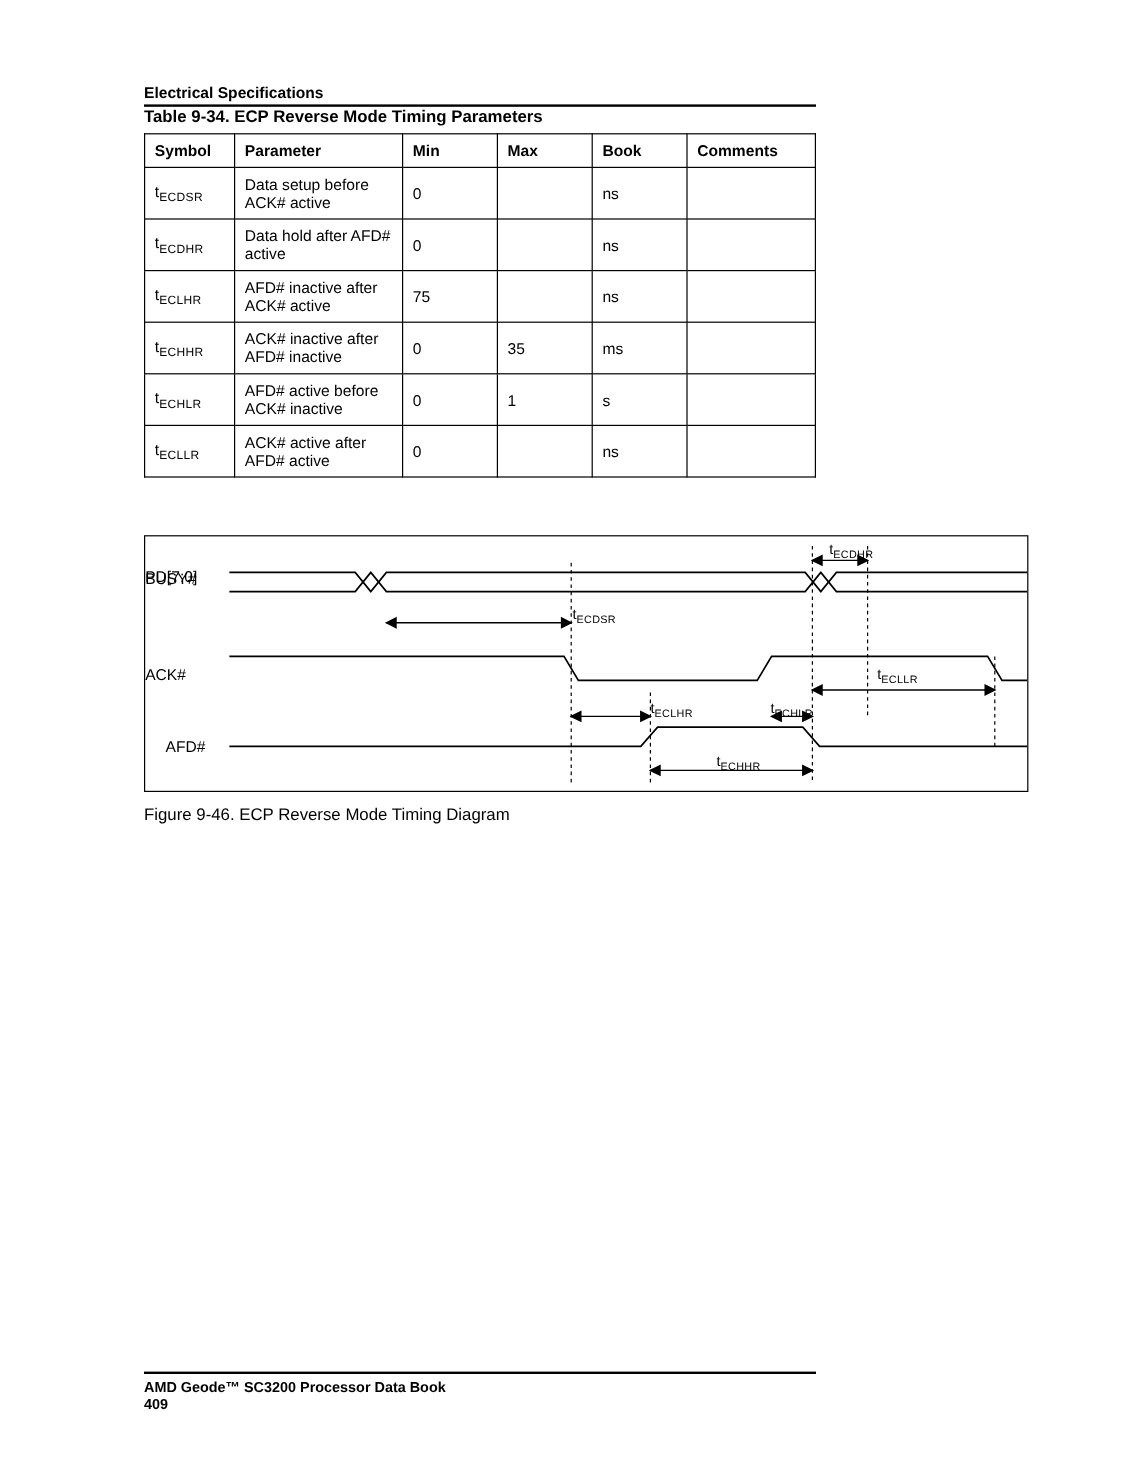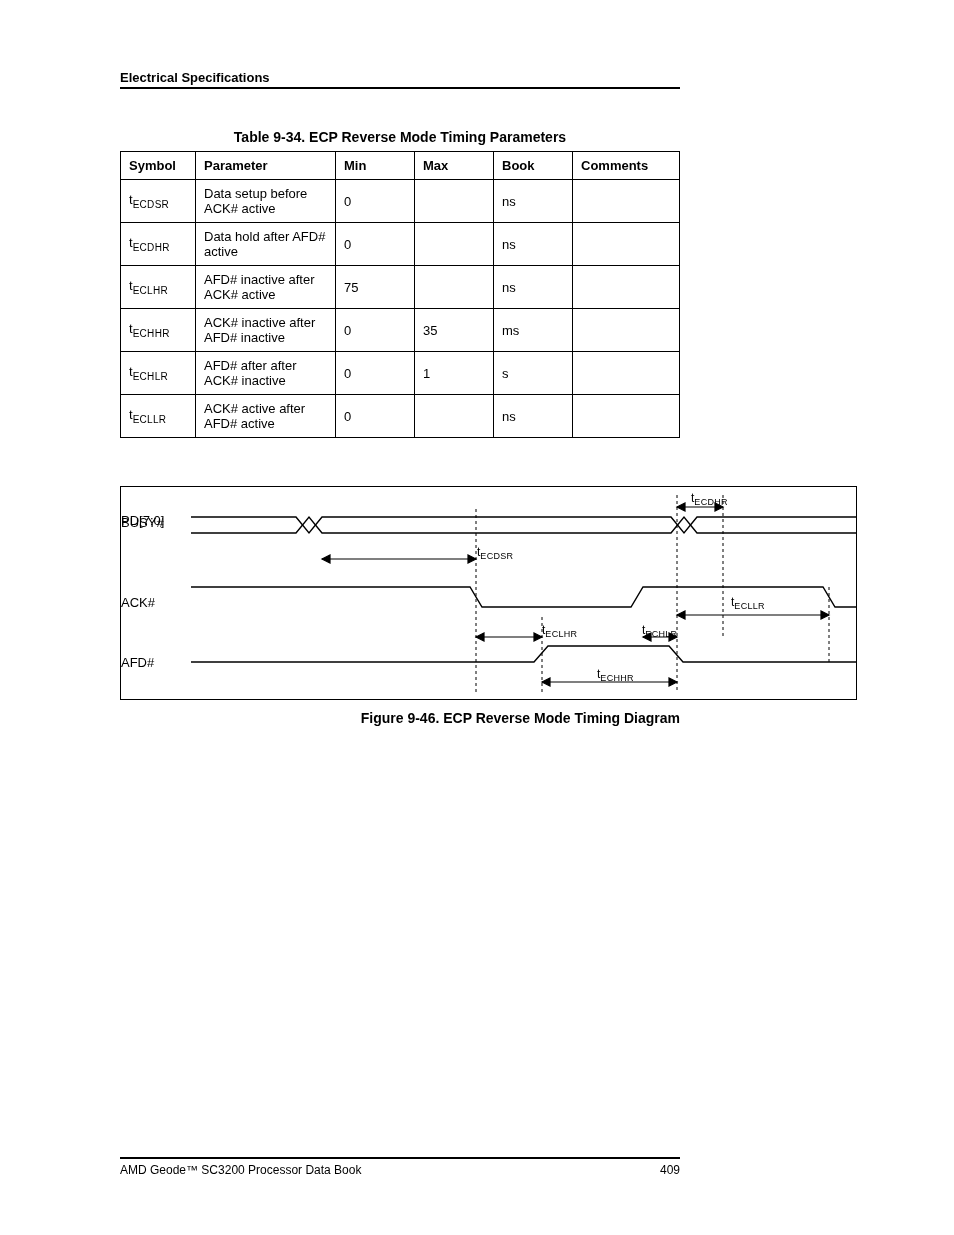--- a/index.html
+++ b/index.html
@@ -43,10 +43,8 @@
   }
   .logo svg { margin-left: 2px; }
   .table-title {
-    text-align: center;
     font-weight: bold;
     font-size: 14px;
-    margin-top: 40px;
     margin-bottom: 6px;
   }
   table.data {

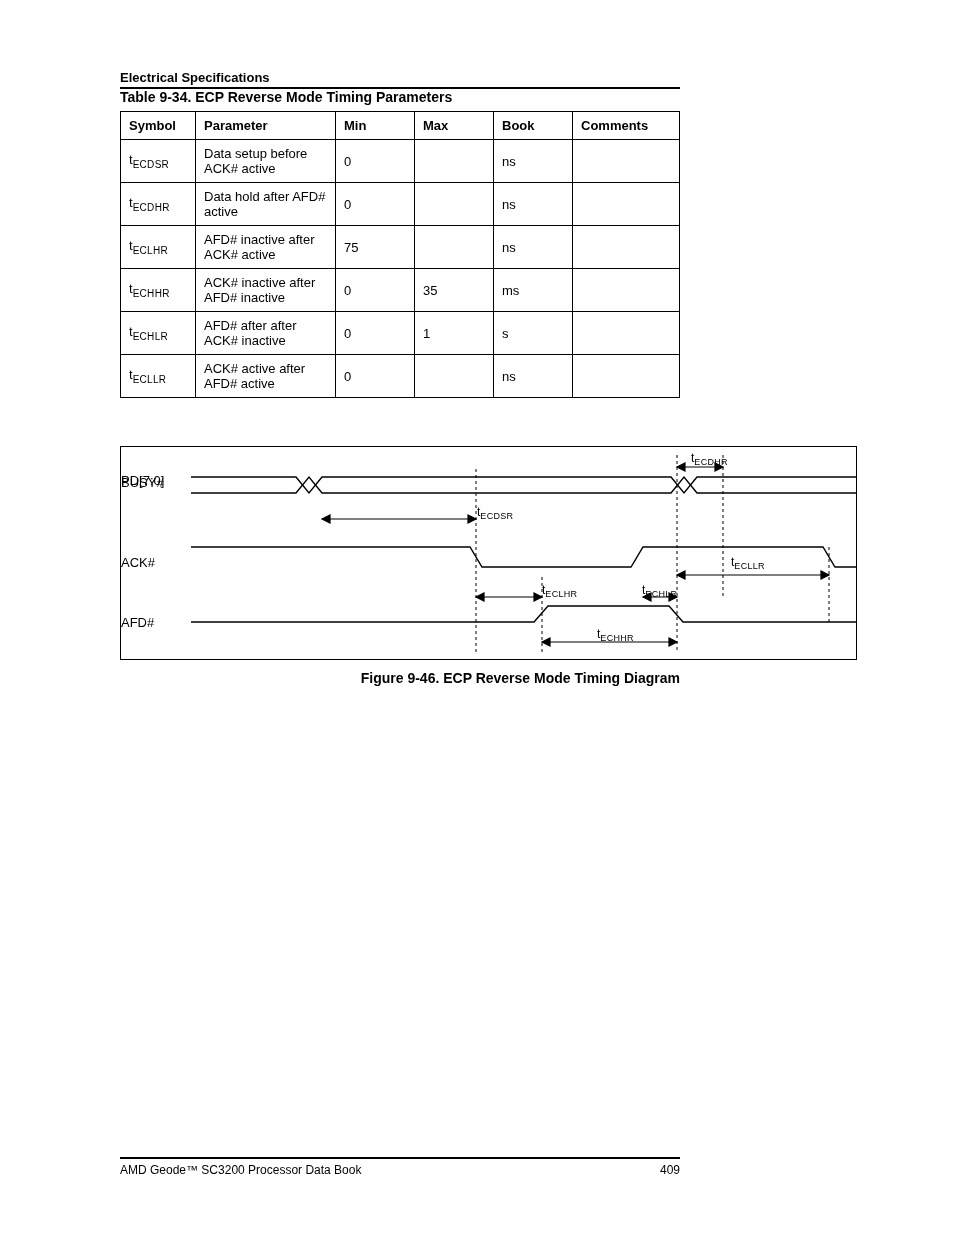--- a/index.html
+++ b/index.html
@@ -170,7 +170,7 @@
         </tr>
         <tr>
           <td class="c-sym"><span>t</span><span class="sub">ECHLR</span></td>
-          <td>AFD# after after ACK# inactive</td>
+          <td>AFD# active before ACK# inactive</td>
           <td class="c-min">0</td>
           <td class="c-max">1</td>
           <td class="c-unit">s</td>

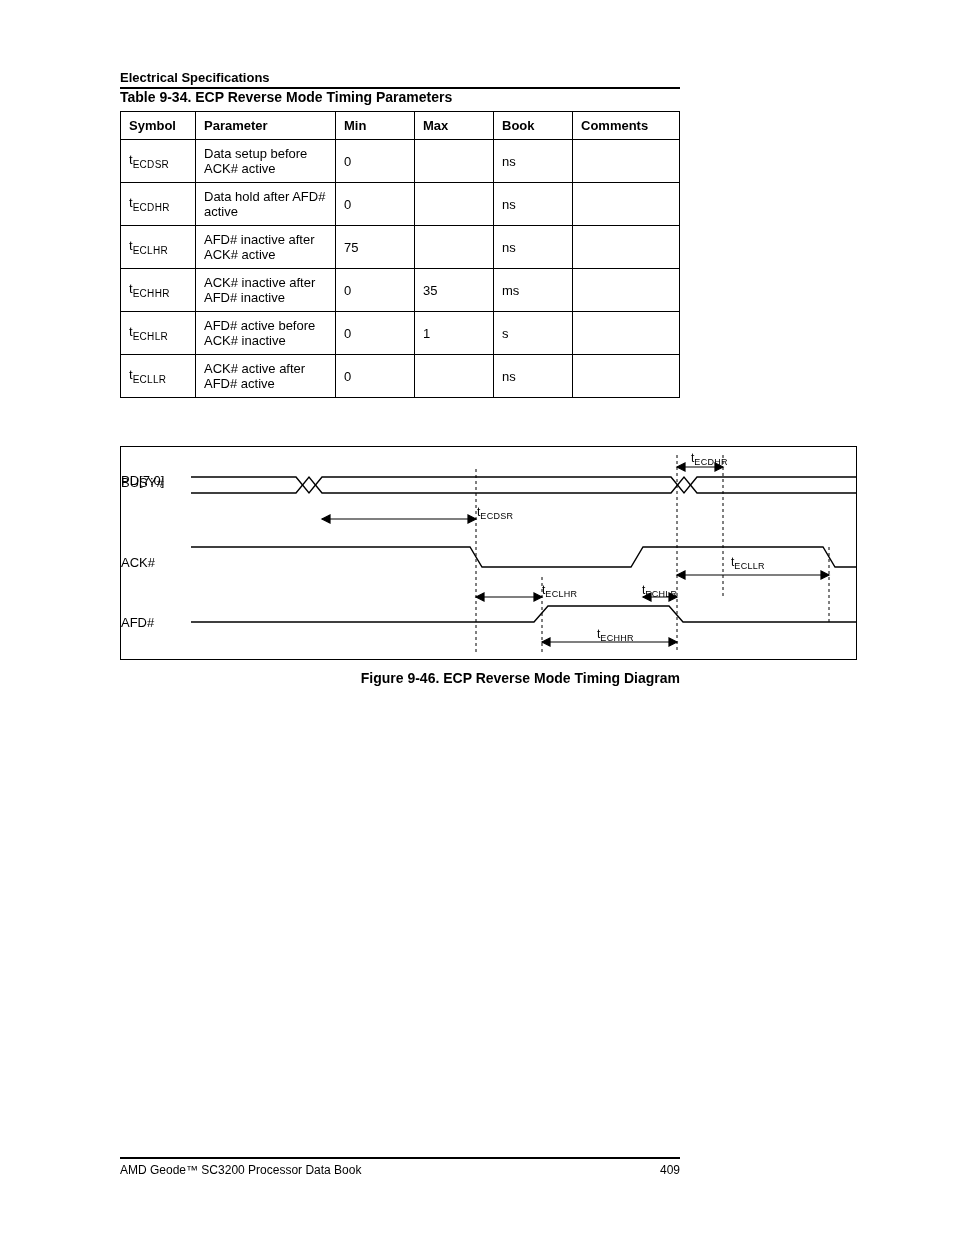--- a/index.html
+++ b/index.html
@@ -193,7 +193,7 @@
       <div class="lbl" style="left:0; top:26px;">PD[7:0]</div>
       <div class="lbl" style="left:0; top:28px;">BUSY#</div>
       <div class="lbl" style="left:0; top:108px;">ACK#</div>
-      <div class="lbl" style="left:0; top:168px;">AFD#</div>
+      <div class="lbl" style="left:17px; top:168px;">AFD#</div>
 
       <div class="tlabel" style="left:570px; top:4px;"><span>t</span><span class="sub">ECDHR</span></div>
       <div class="tlabel" style="left:356px; top:58px;"><span>t</span><span class="sub">ECDSR</span></div>

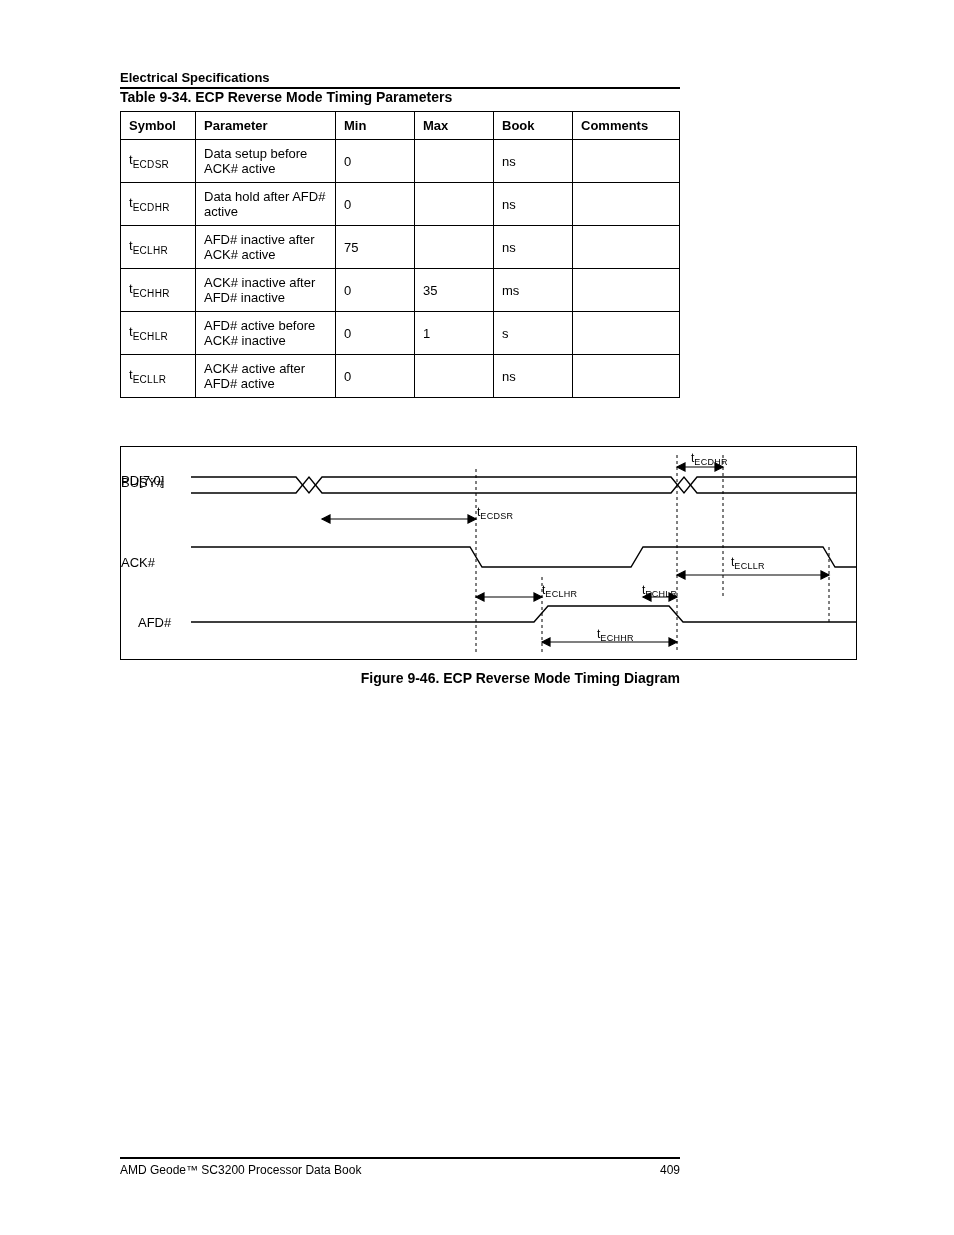--- a/index.html
+++ b/index.html
@@ -76,8 +76,8 @@
     margin-top: 48px;
   }
   .figure-caption {
-    text-align: right;
-    font-weight: bold;
+    text-align: left;
+    font-weight: normal;
     font-size: 14px;
     margin-top: 10px;
   }

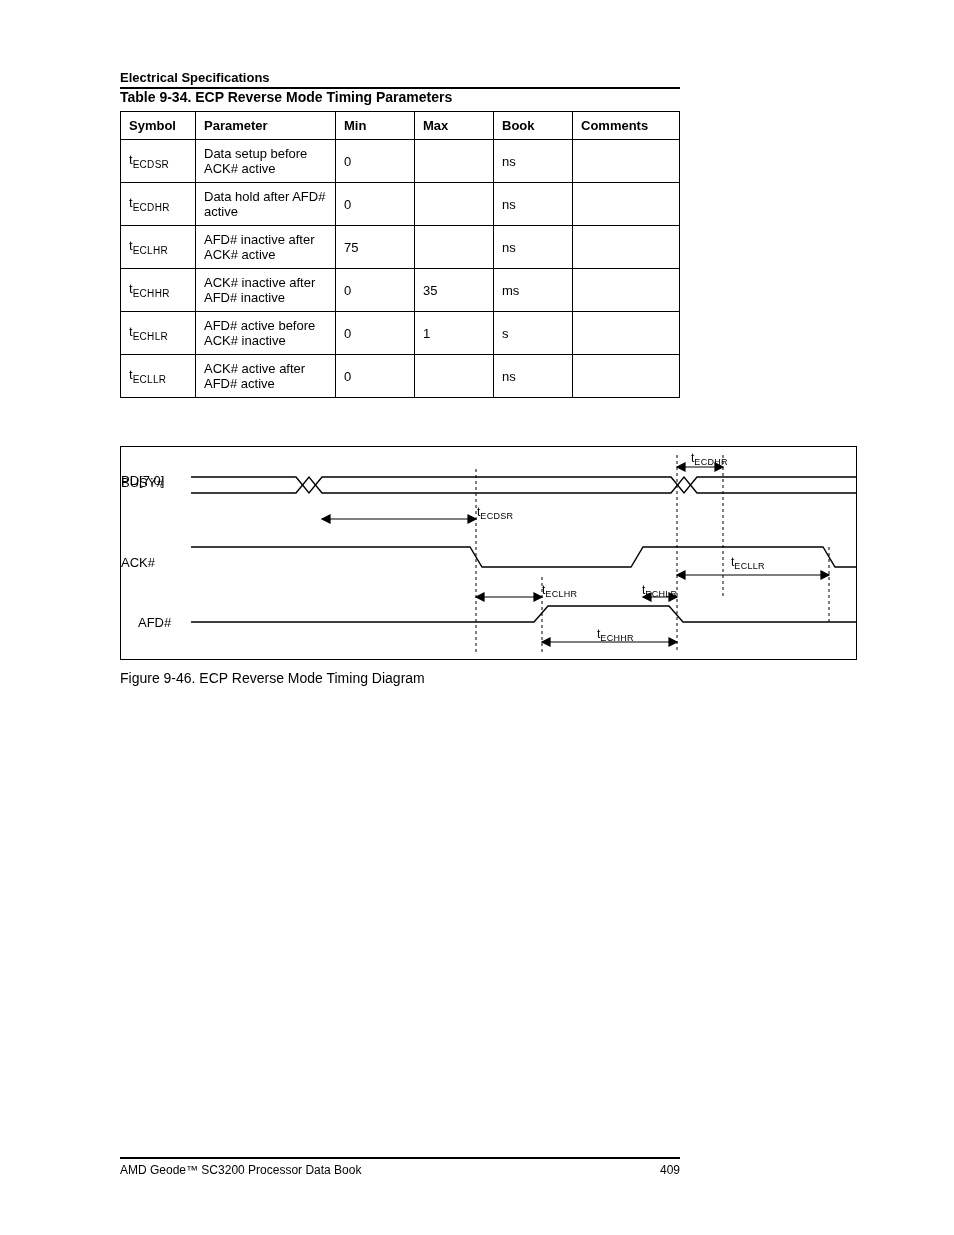--- a/index.html
+++ b/index.html
@@ -109,8 +109,9 @@
     display: flex;
     justify-content: space-between;
     font-size: 12px;
-    font-weight: normal;
+    font-weight: bold;
     padding-top: 4px;
+    flex-direction: column;
   }
 </style>
 </head>

